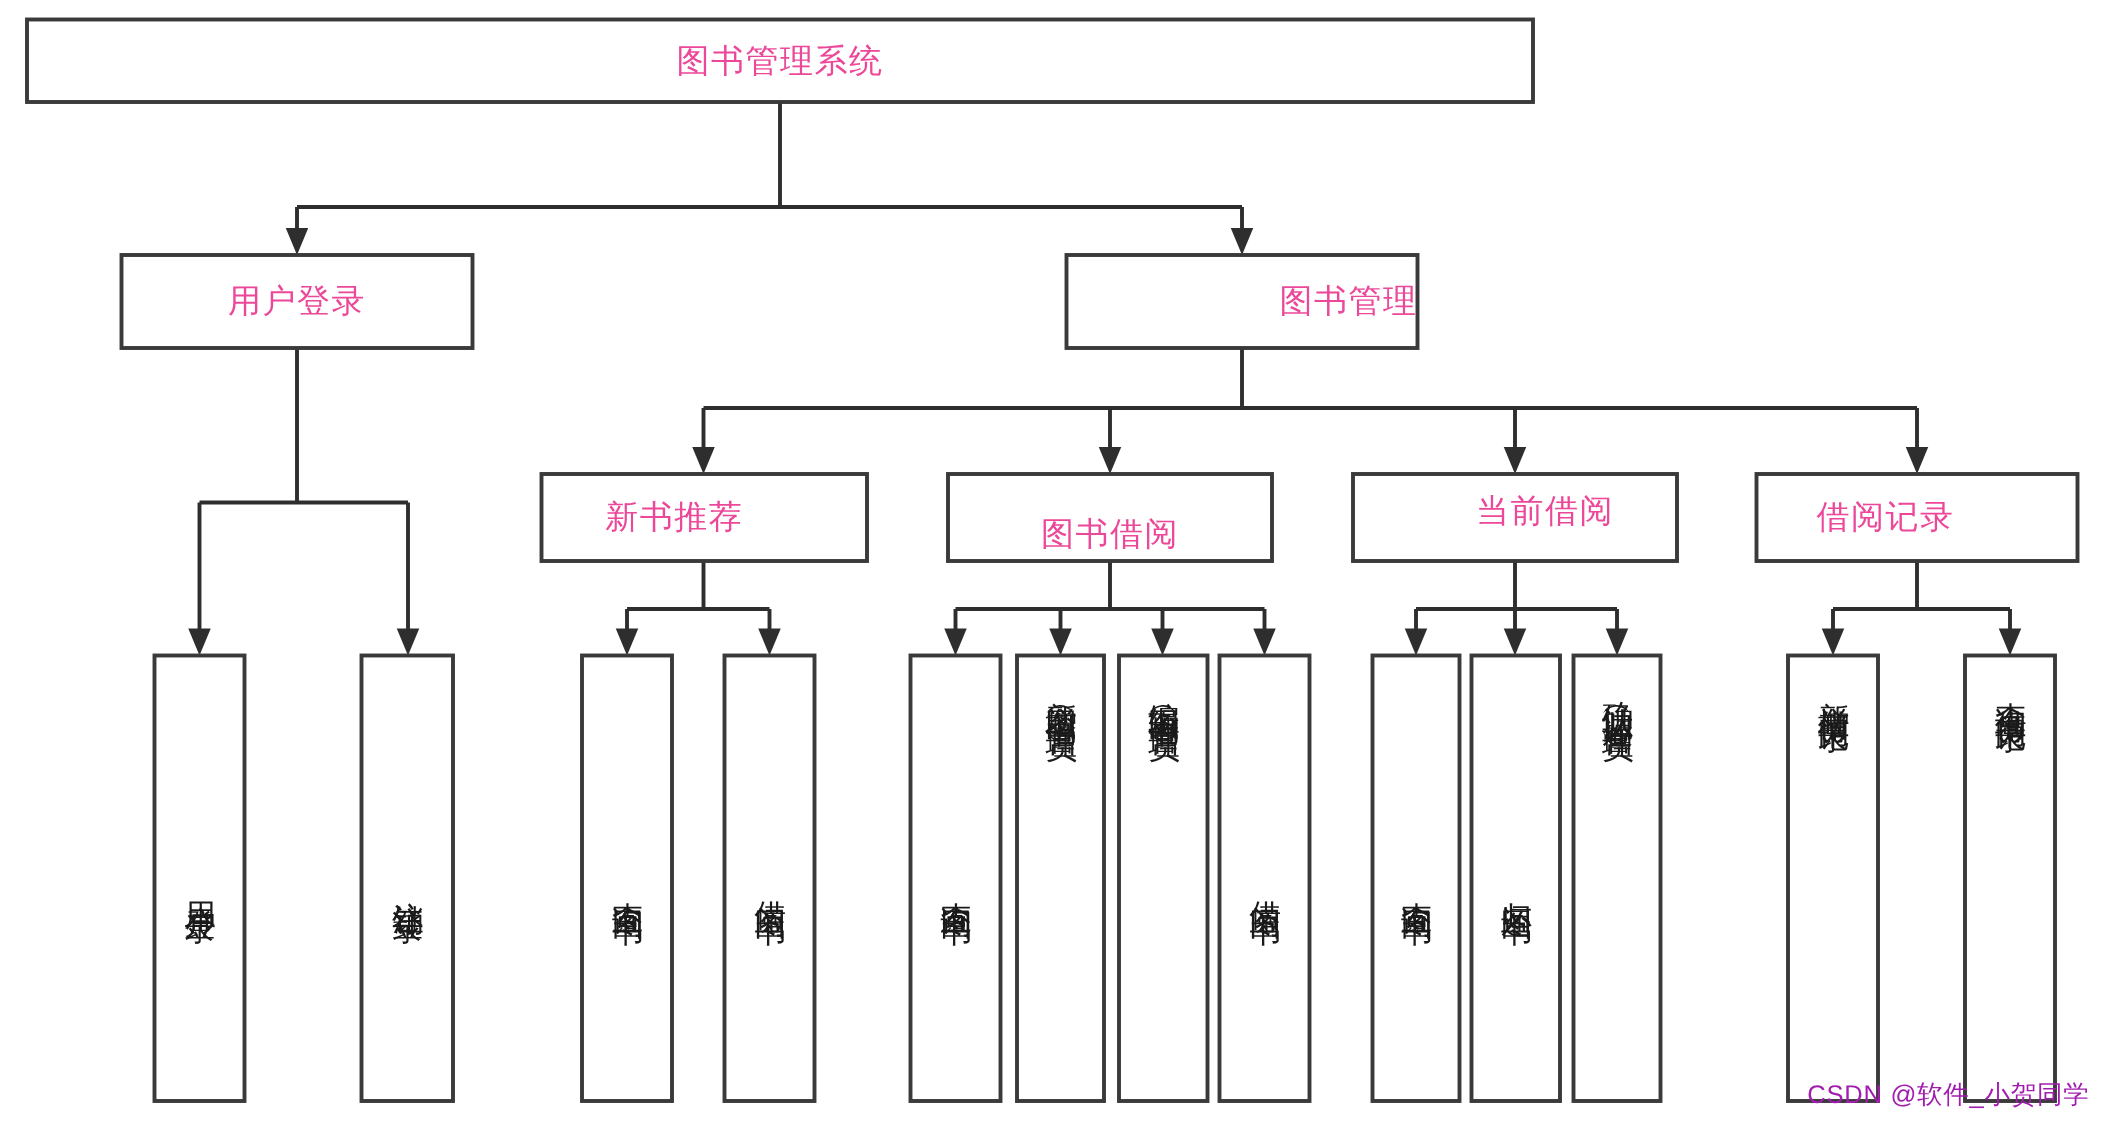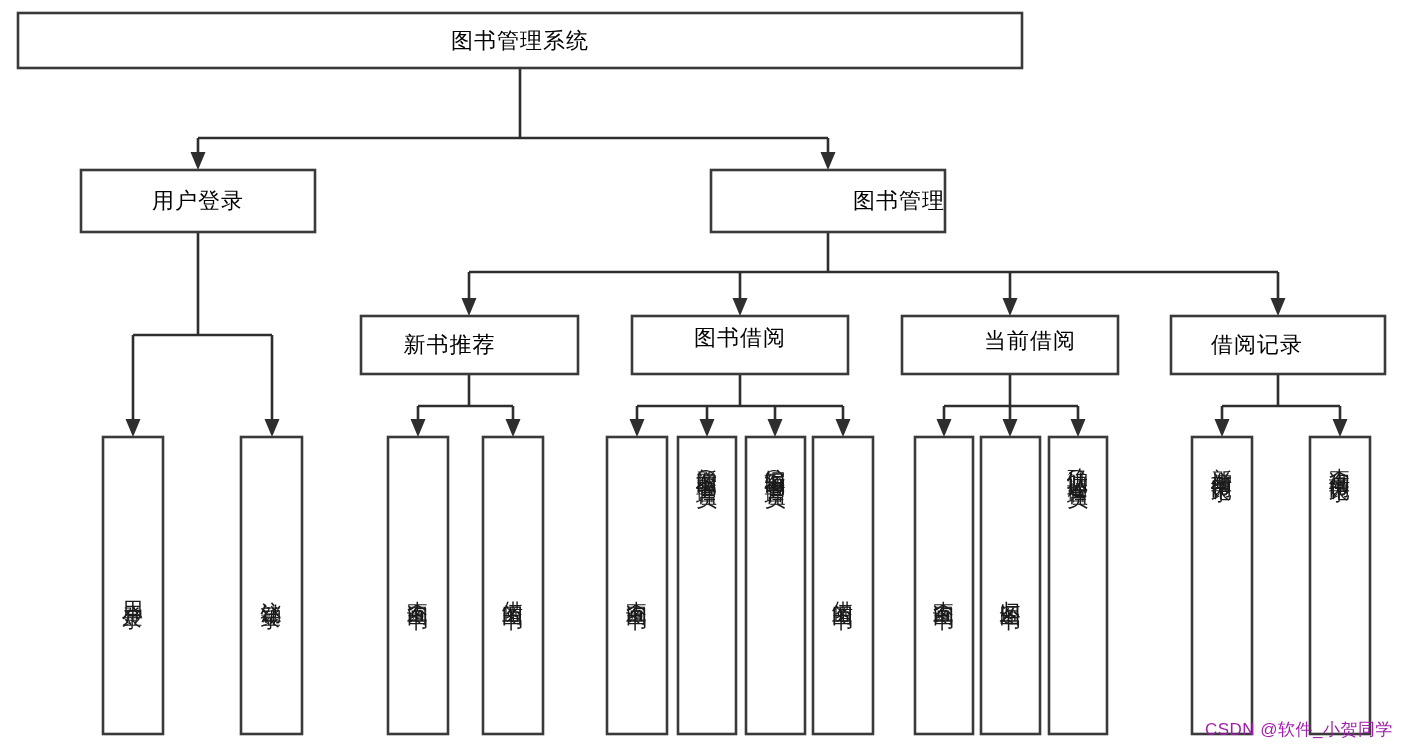--- a/index.html
+++ b/index.html
@@ -69,7 +69,7 @@
   .horiz-text {
     font-family: "Liberation Sans", "DejaVu Sans", sans-serif;
     font-size: 22px;
-    color: #000000;
+    color: #ec4899;
     white-space: nowrap;
     letter-spacing: 1px;
   }

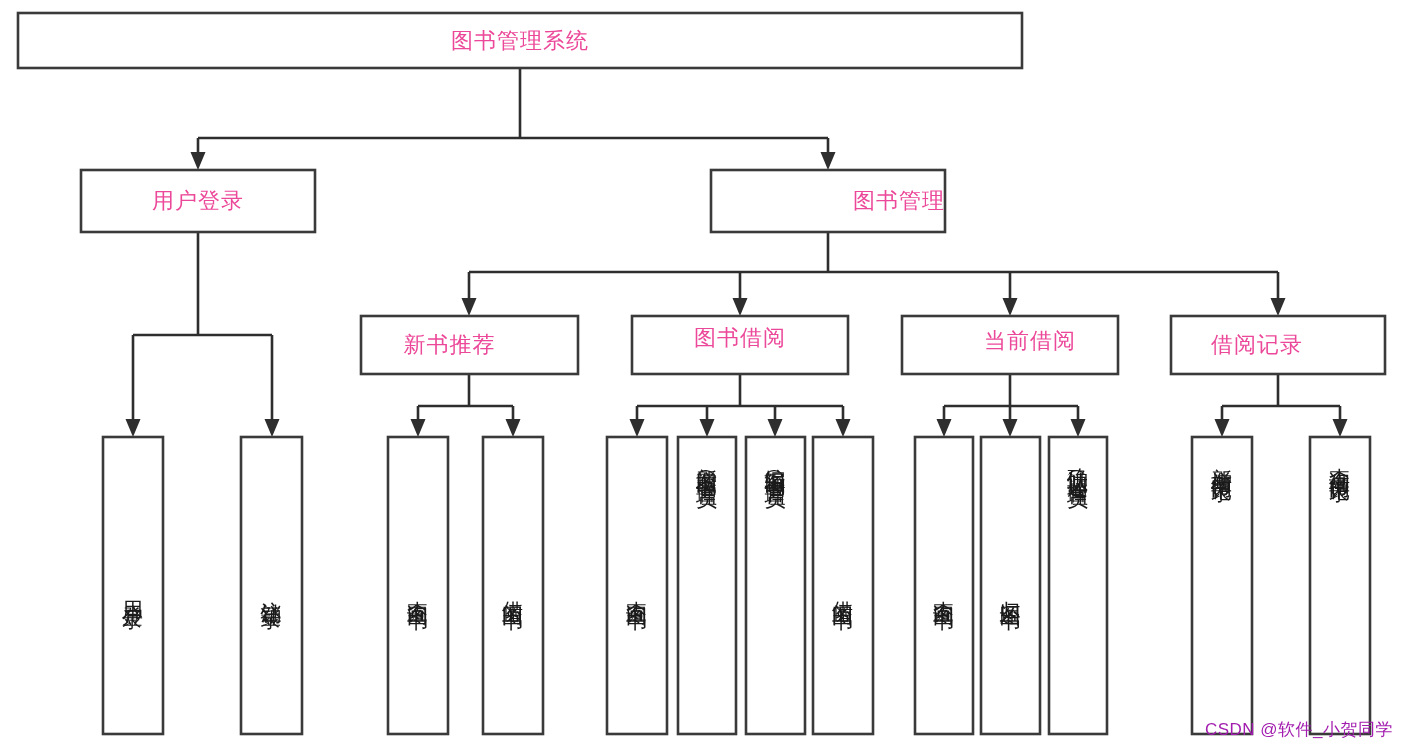--- a/index.html
+++ b/index.html
@@ -184,7 +184,7 @@
       <div class="horiz-label-wrap" style="left: 341px; top: 316px; width: 217px; height: 58px;">
         <span class="horiz-text">新书推荐</span>
       </div>
-      <div class="horiz-label-wrap" style="left: 632px; top: 309px; width: 216px; height: 58px;">
+      <div class="horiz-label-wrap" style="left: 632px; top: 327px; width: 216px; height: 58px;">
         <span class="horiz-text">图书借阅</span>
       </div>
       <div class="horiz-label-wrap" style="left: 902px; top: 312px; width: 256px; height: 58px;">

